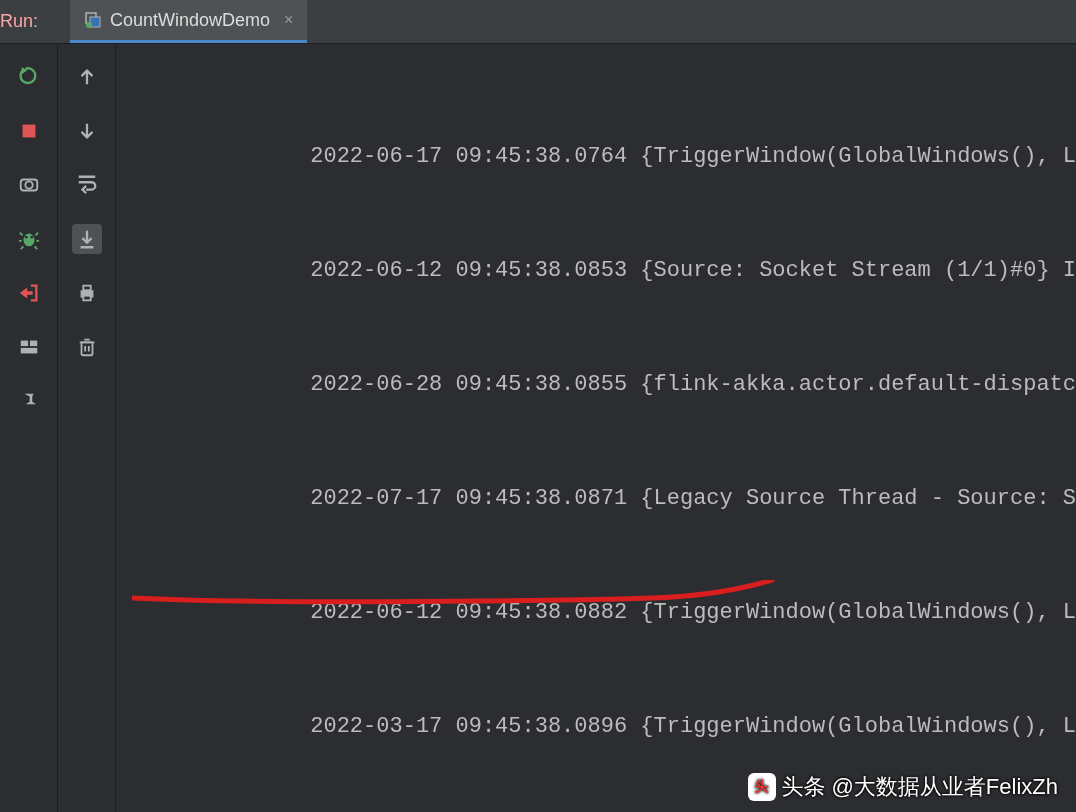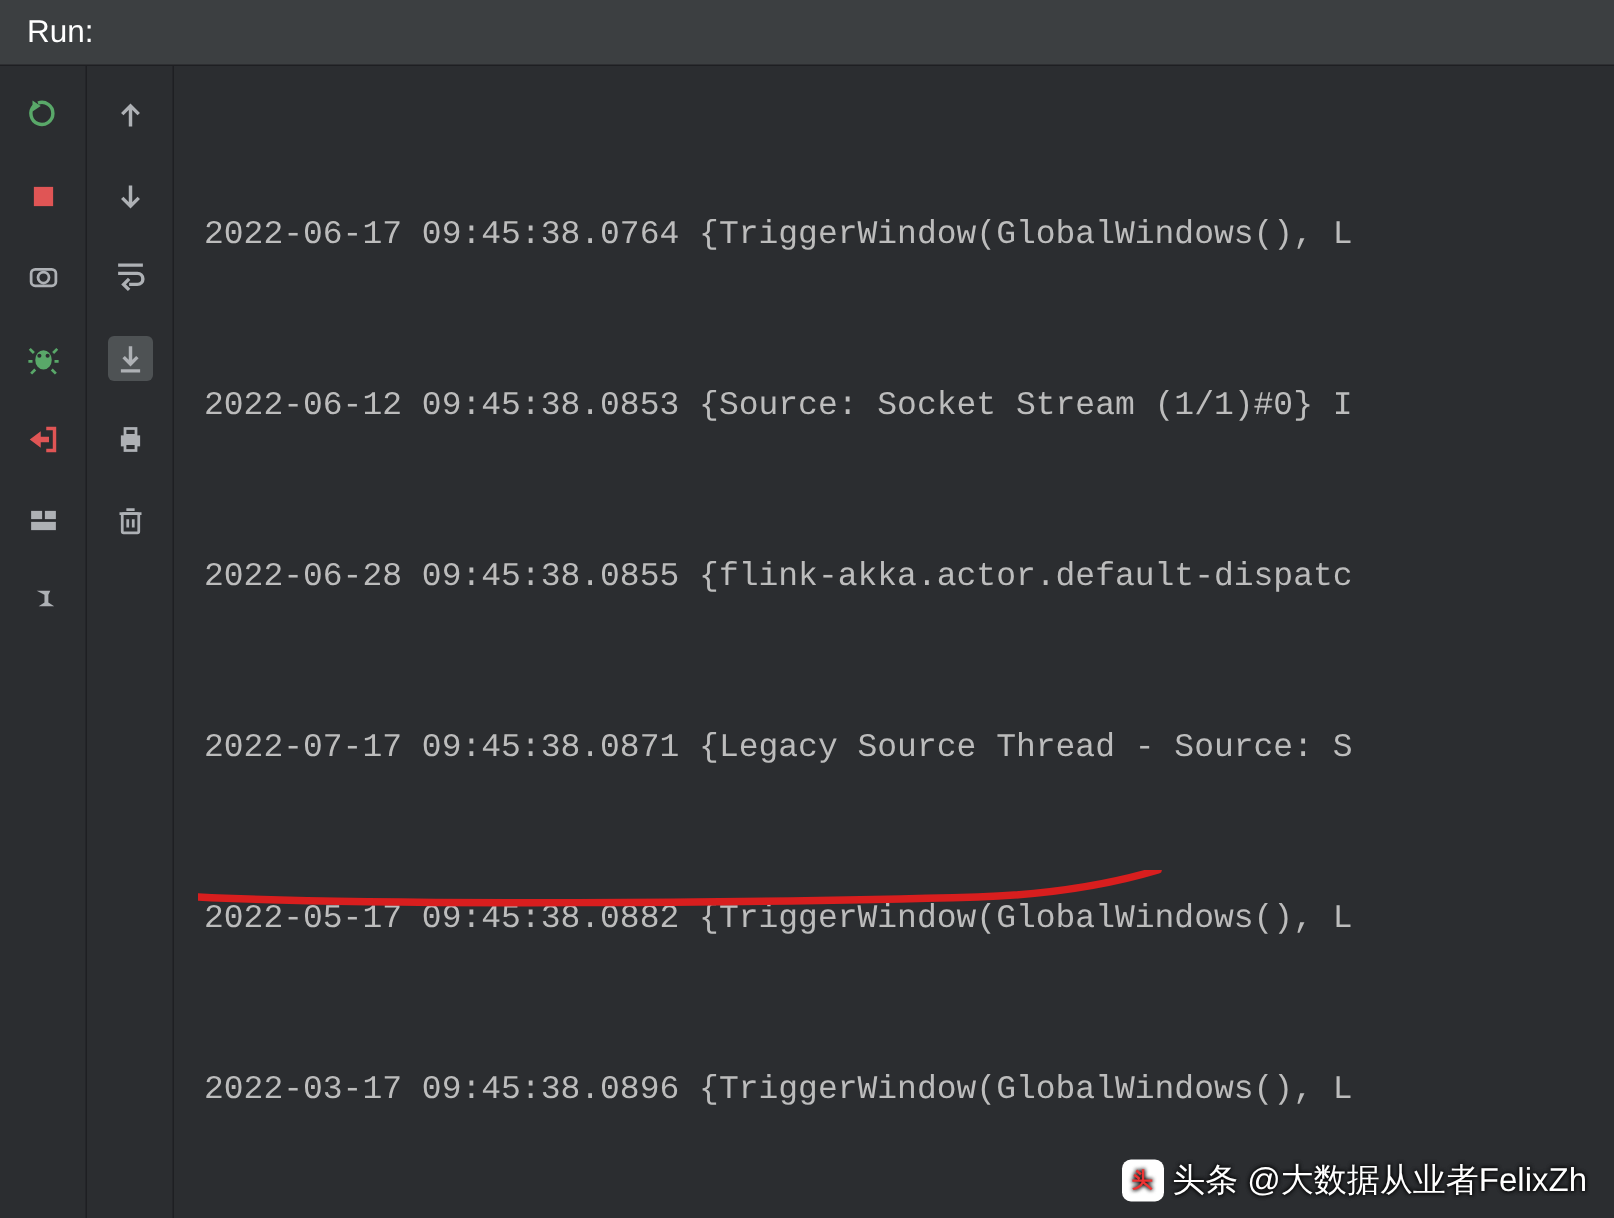--- a/index.html
+++ b/index.html
@@ -19,9 +19,8 @@
   }
   .run-label {
     width: 70px;
-    padding-left: 18px;
-    font-size: 21px;
-    color: #ffffff;
+    font-size: 18px;
+    color: #fca5a5;
   }
   .tab {
     display: flex;

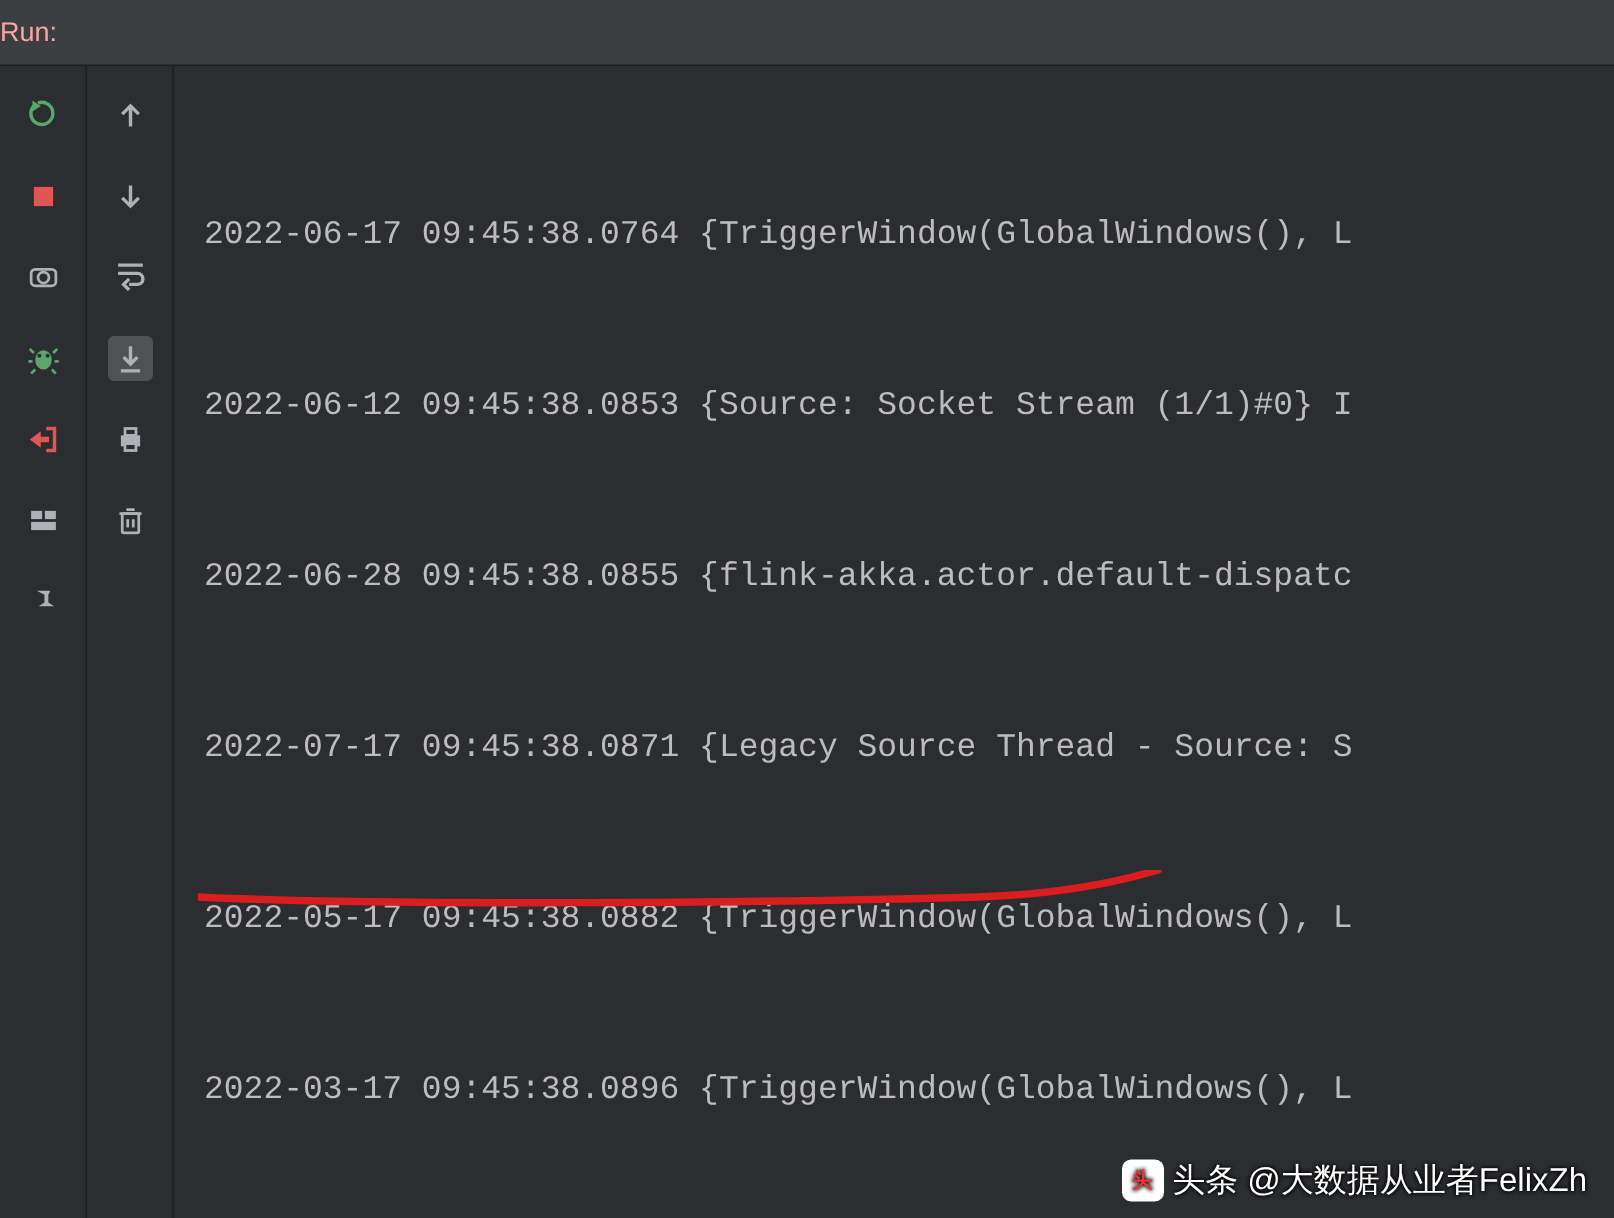--- a/index.html
+++ b/index.html
@@ -106,6 +106,17 @@
 
 <div class="header">
   <div class="run-label">Run:</div>
+  <div class="tab">
+    <span class="tab-icon">
+      <svg viewBox="0 0 18 18">
+        <rect x="2" y="2" width="10" height="10" fill="none" stroke="#aeb1b5" stroke-width="1.5"></rect>
+        <rect x="6" y="6" width="10" height="10" fill="#3573b5" stroke="#aeb1b5" stroke-width="1"></rect>
+        <circle cx="5" cy="14" r="3" fill="#59a869"></circle>
+      </svg>
+    </span>
+    <span class="tab-title">CountWindowDemo</span>
+    <span class="tab-close">×</span>
+  </div>
 </div>
 
 <div class="body">

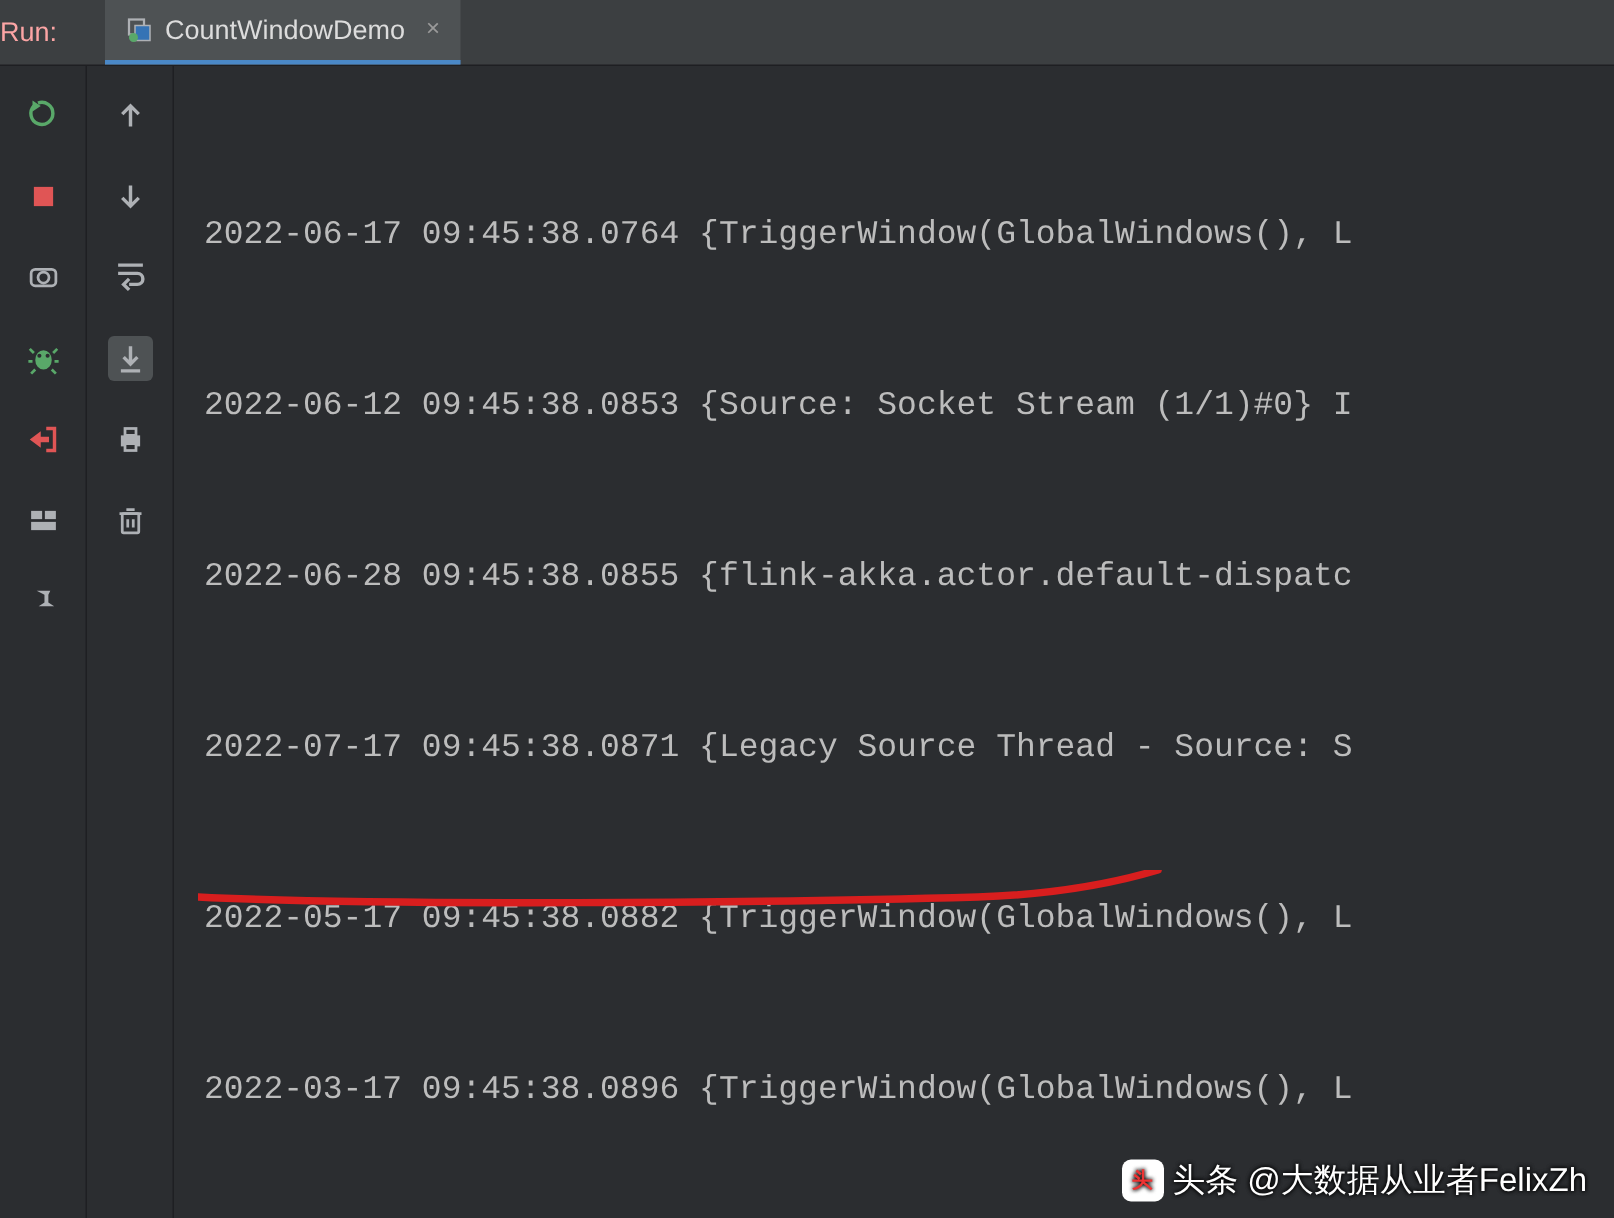--- a/index.html
+++ b/index.html
@@ -71,6 +71,7 @@
     white-space: pre;
     overflow: hidden;
     position: relative;
+    text-align: right;
   }
   .console-line { height: 38px; }
 

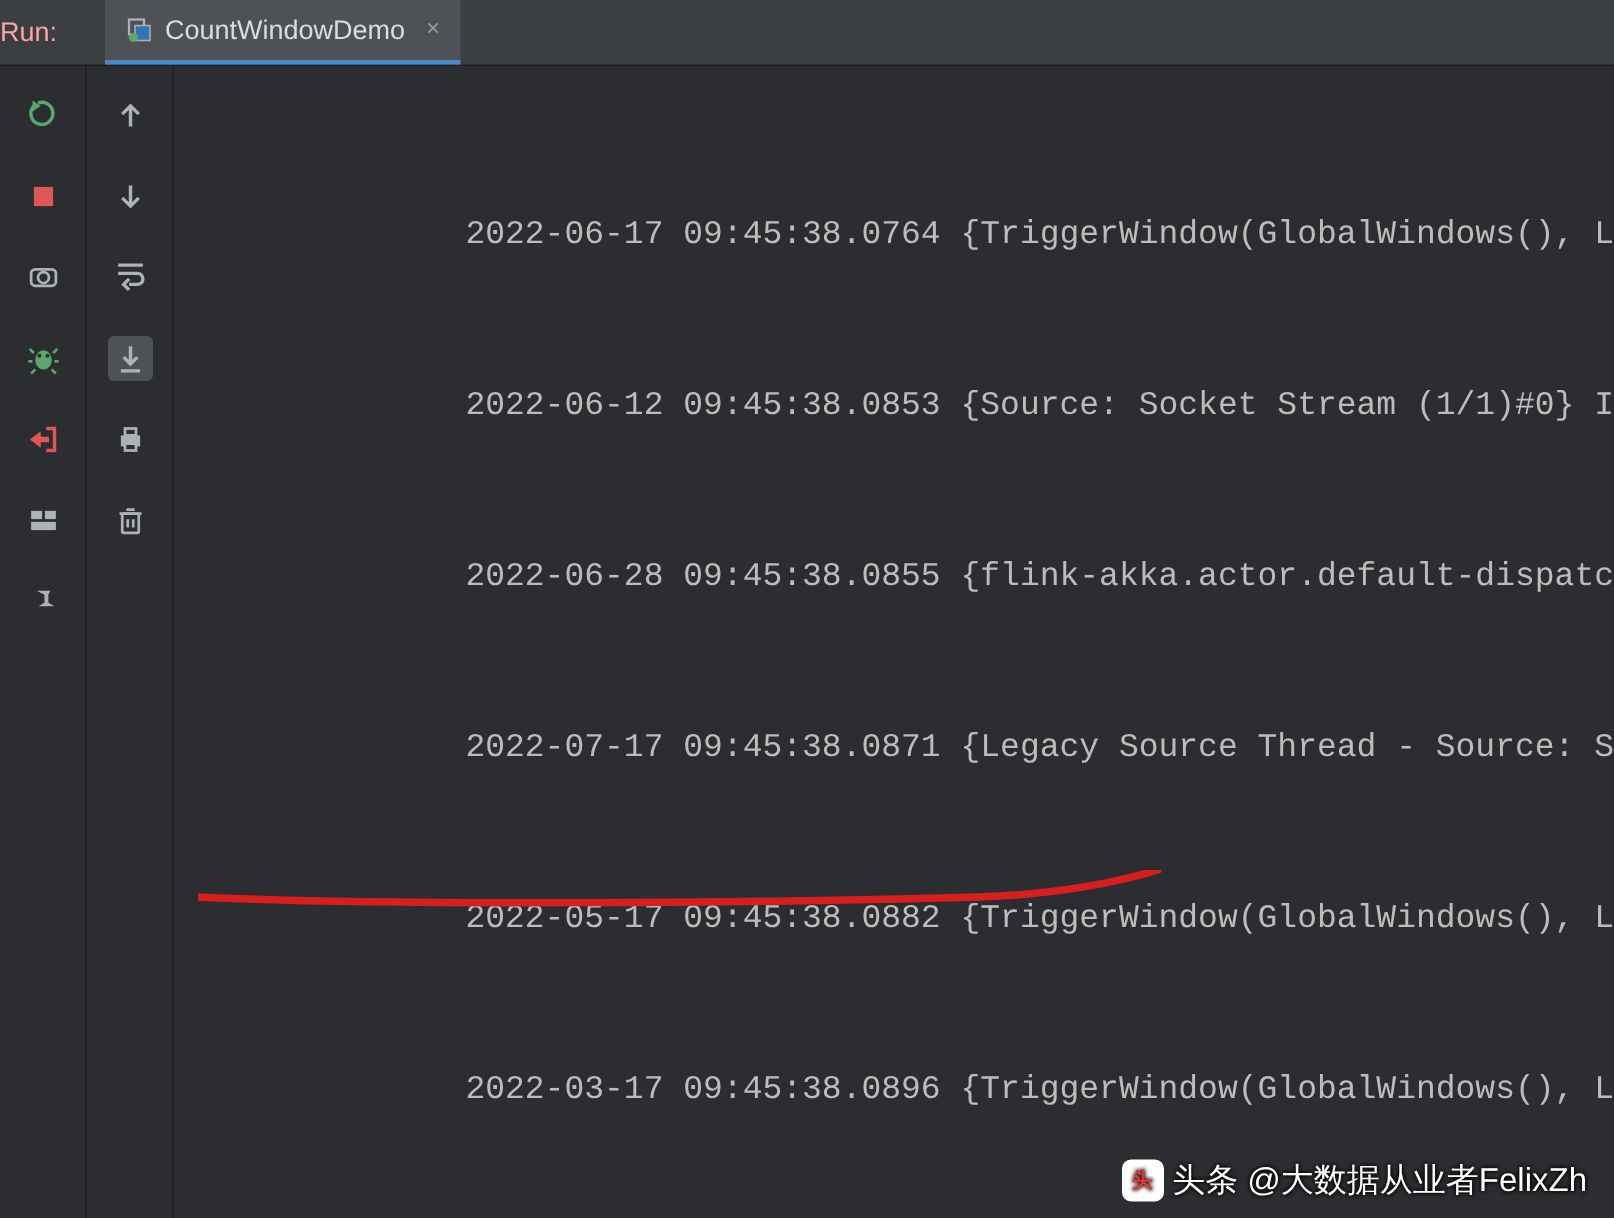--- a/index.html
+++ b/index.html
@@ -209,7 +209,7 @@
     <div class="console-line">2022-06-12 09:45:38.0853 {Source: Socket Stream (1/1)#0} I</div>
     <div class="console-line">2022-06-28 09:45:38.0855 {flink-akka.actor.default-dispatc</div>
     <div class="console-line">2022-07-17 09:45:38.0871 {Legacy Source Thread - Source: S</div>
-    <div class="console-line">2022-05-17 09:45:38.0882 {TriggerWindow(GlobalWindows(), L</div>
+    <div class="console-line">2022-06-12 09:45:38.0882 {TriggerWindow(GlobalWindows(), L</div>
     <div class="console-line">2022-03-17 09:45:38.0896 {TriggerWindow(GlobalWindows(), L</div>
     
     

